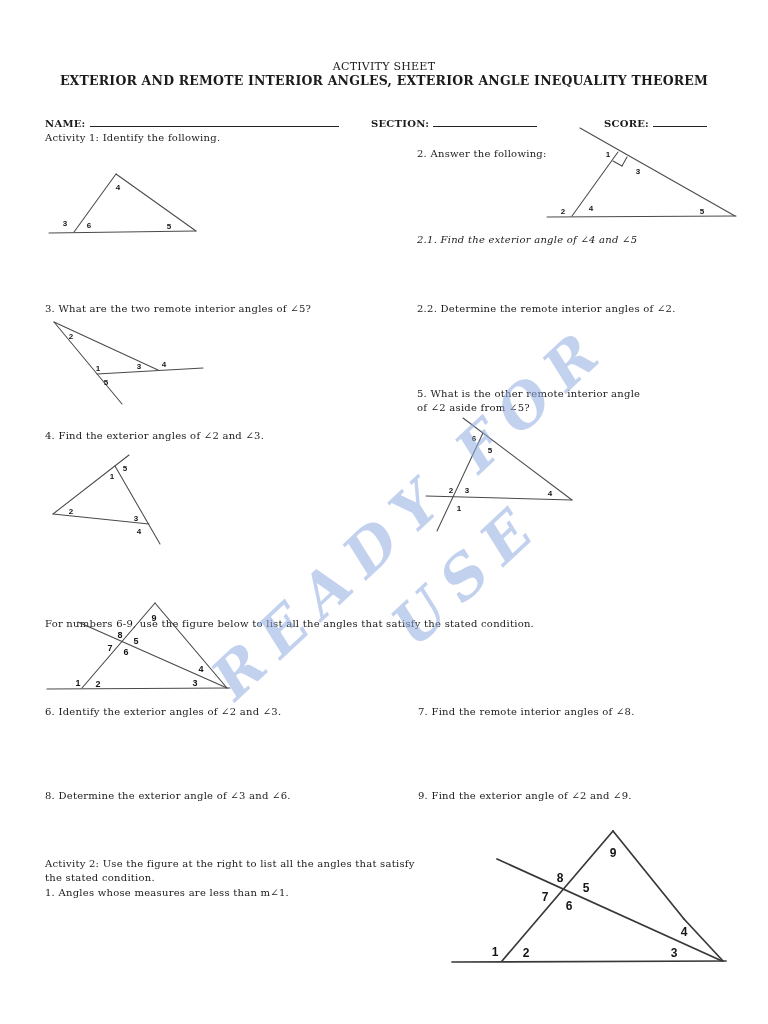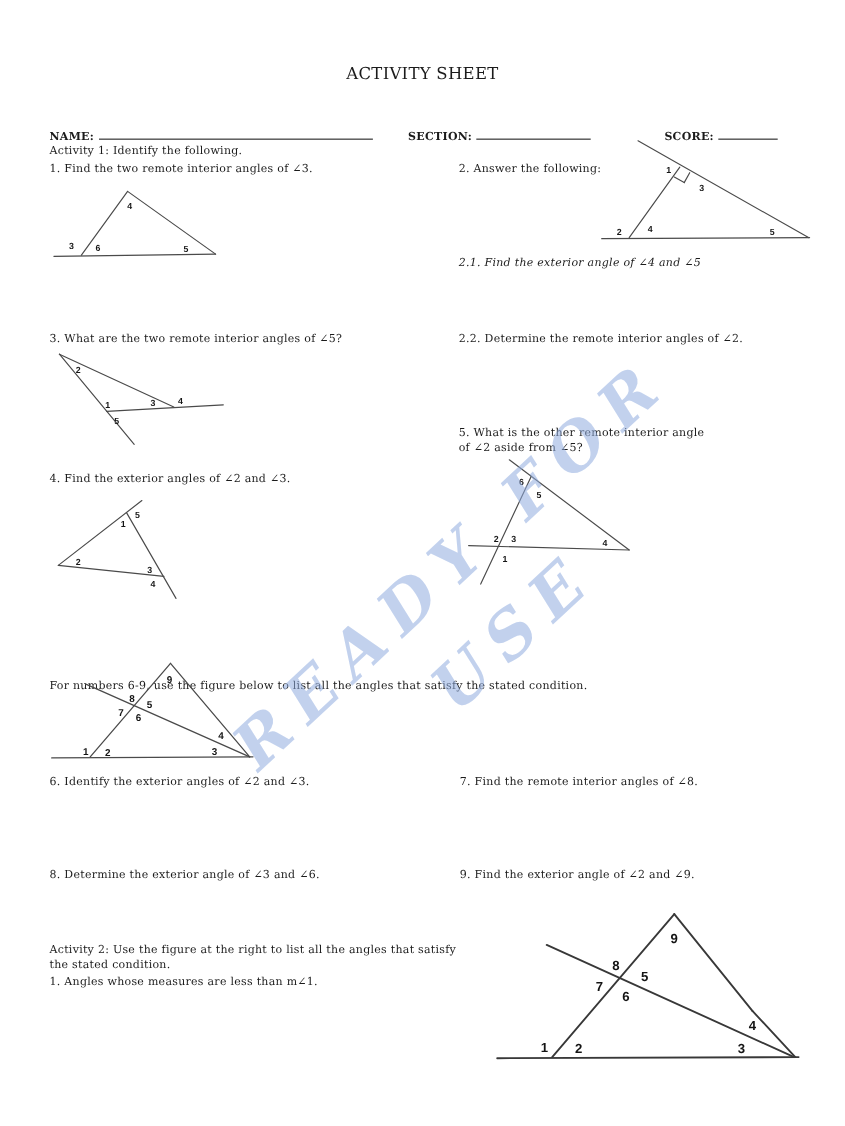--- a/index.html
+++ b/index.html
@@ -8,7 +8,7 @@
   .t{position:absolute;font-size:10px;line-height:14px;letter-spacing:.25px;white-space:nowrap;}
   .center{left:0;right:0;text-align:center;}
   .bold{font-weight:bold;}
-  .t-title{top:60px;font-size:15px;}
+  .t-title{top:60px;font-size:11px;}
   .t-heading{top:74px;font-size:12.5px;letter-spacing:.2px;}
   .name-row{top:115px;}
   .grp-name{left:45px;} .grp-section{left:371px;} .grp-score{left:604px;}

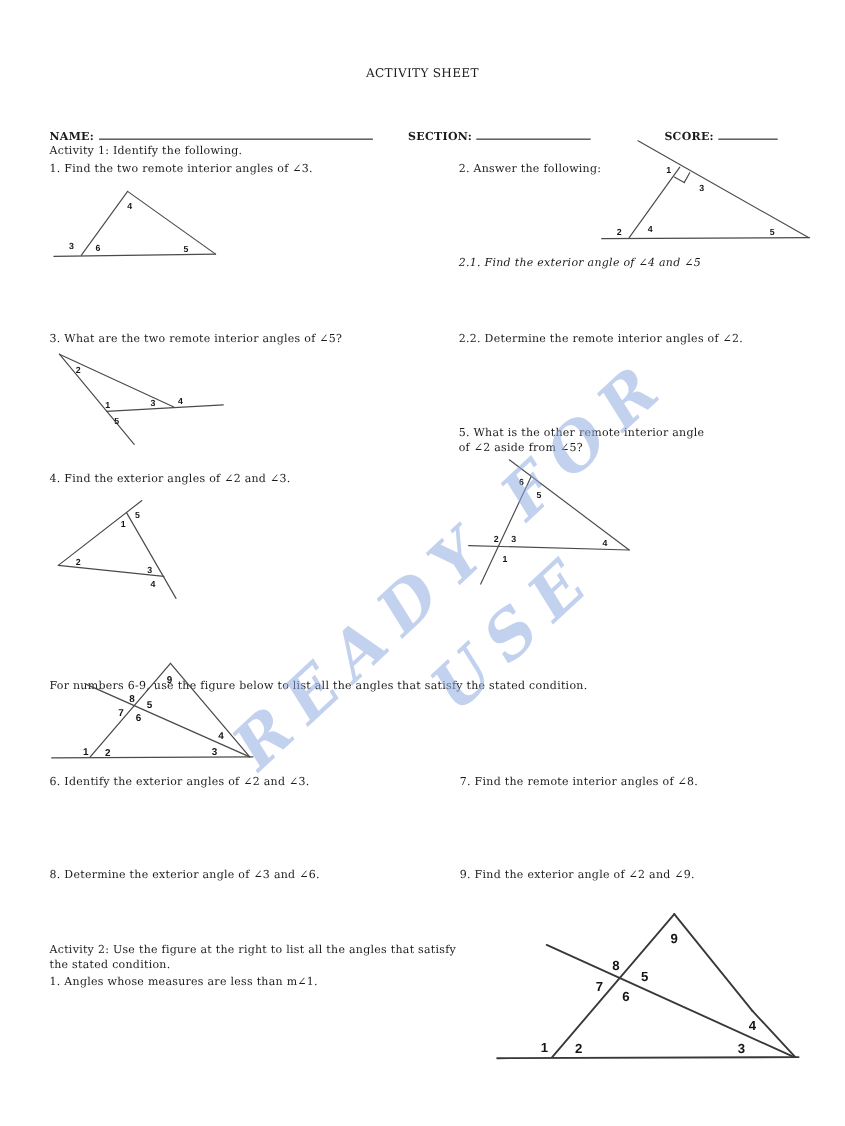--- a/index.html
+++ b/index.html
@@ -43,6 +43,7 @@
 <div class="page">
 
   <div class="t center t-title">ACTIVITY SHEET</div>
+  <div class="t center t-heading bold">EXTERIOR AND REMOTE INTERIOR ANGLES, EXTERIOR ANGLE INEQUALITY THEOREM</div>
 
   <div class="t name-row grp-name">
     <span class="bold">NAME:</span><span class="blank bl-name"></span>

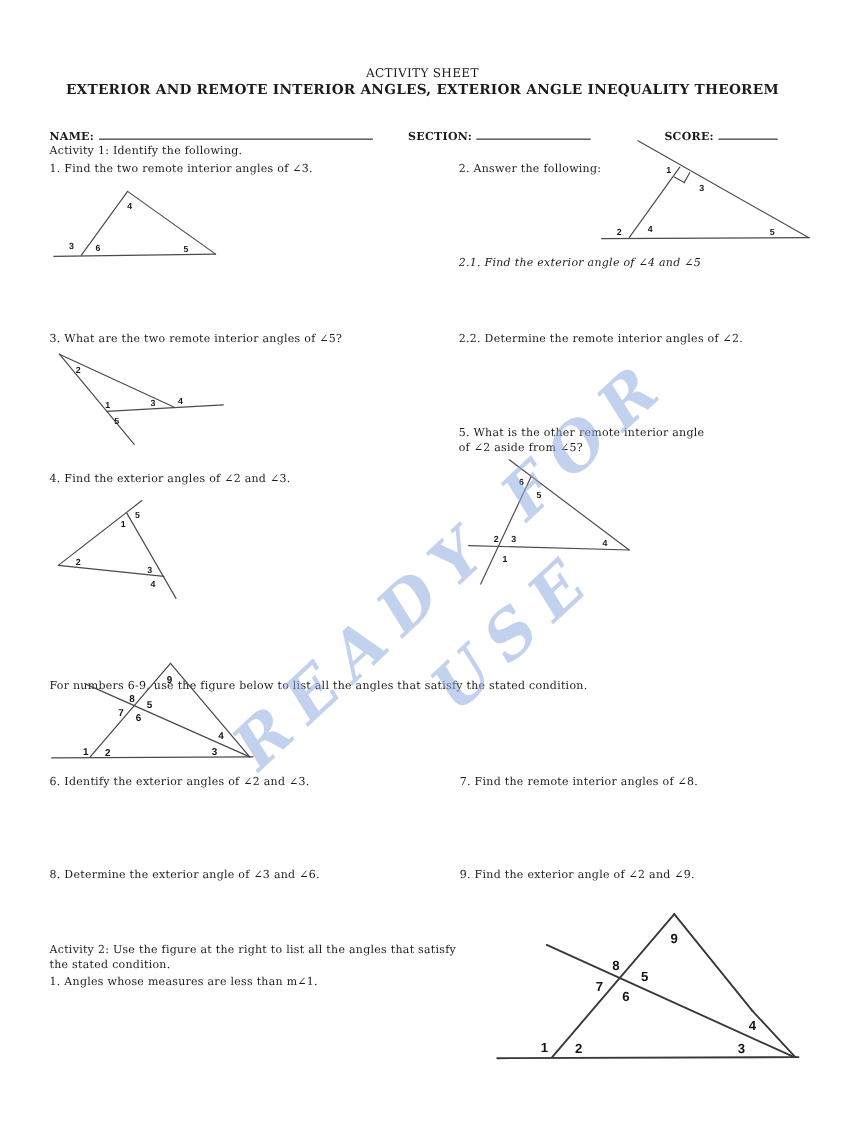--- a/index.html
+++ b/index.html
@@ -56,7 +56,6 @@
   </div>
 
   <div class="t act1-intro">Activity 1: Identify the following.</div>
-  <div class="t q1">1. Find the two remote interior angles of ∠3.</div>
   <div class="t q2">2. Answer the following:</div>
   <div class="t q2_1">2.1. Find the exterior angle of ∠4 and ∠5</div>
   <div class="t q3">3. What are the two remote interior angles of ∠5?</div>

